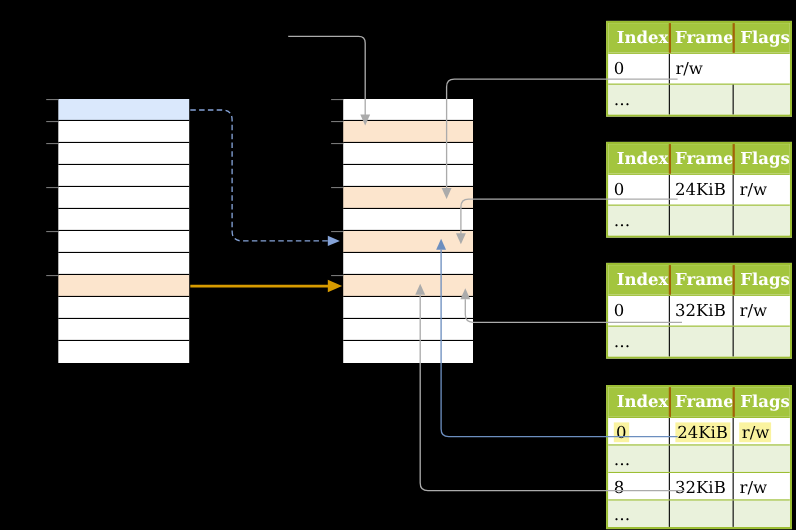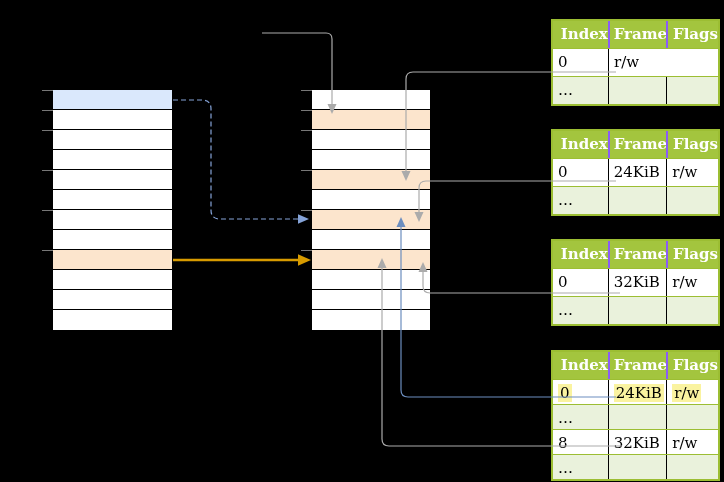--- a/index.html
+++ b/index.html
@@ -42,7 +42,7 @@
   .c1{width:59px;}
   .c2{width:52px;}
   .pt-row .c1,.pt-row .c2{border-left:1px solid #000;}
-  .pt-header .c1,.pt-header .c2{border-left:2px solid #8b5cf6;padding-left:4px;}
+  .pt-header .c1,.pt-header .c2{border-left:2px solid #a16207;padding-left:4px;}
   .hl{background:var(--highlight-yellow,#faf3a0);padding:0 2px;}
   
   #arrows{position:absolute;left:0;top:0;pointer-events:none;}

